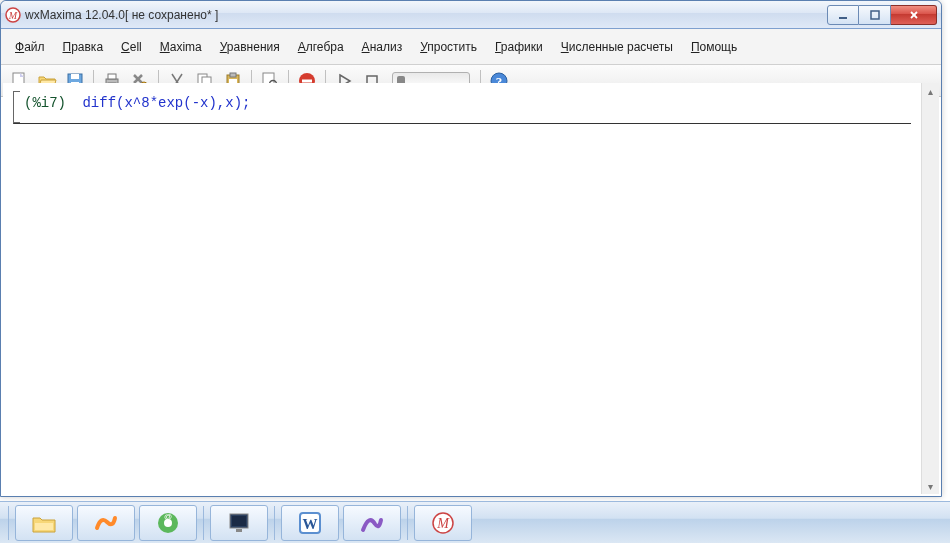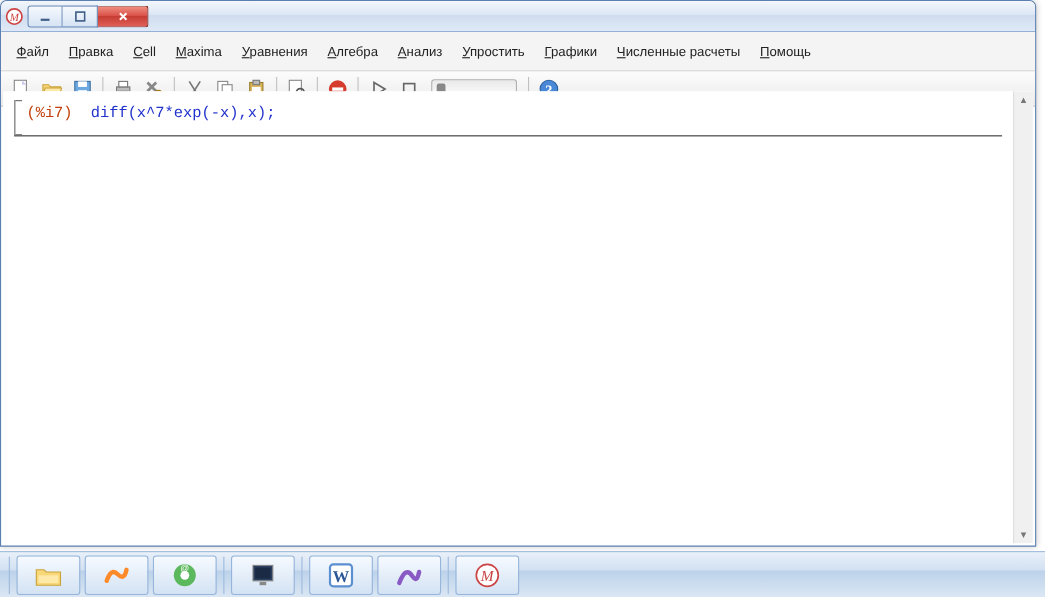--- a/index.html
+++ b/index.html
@@ -195,6 +195,7 @@
           <text x="8" y="12" text-anchor="middle" font-size="10" fill="#c44" font-family="Georgia" font-style="italic">M</text>
         </svg>
     </span>
+    <span class="title-text">wxMaxima 12.04.0[ не сохранено* ]</span>
     <div class="win-controls">
       <div class="wbtn min">
           <svg viewBox="0 0 10 10">

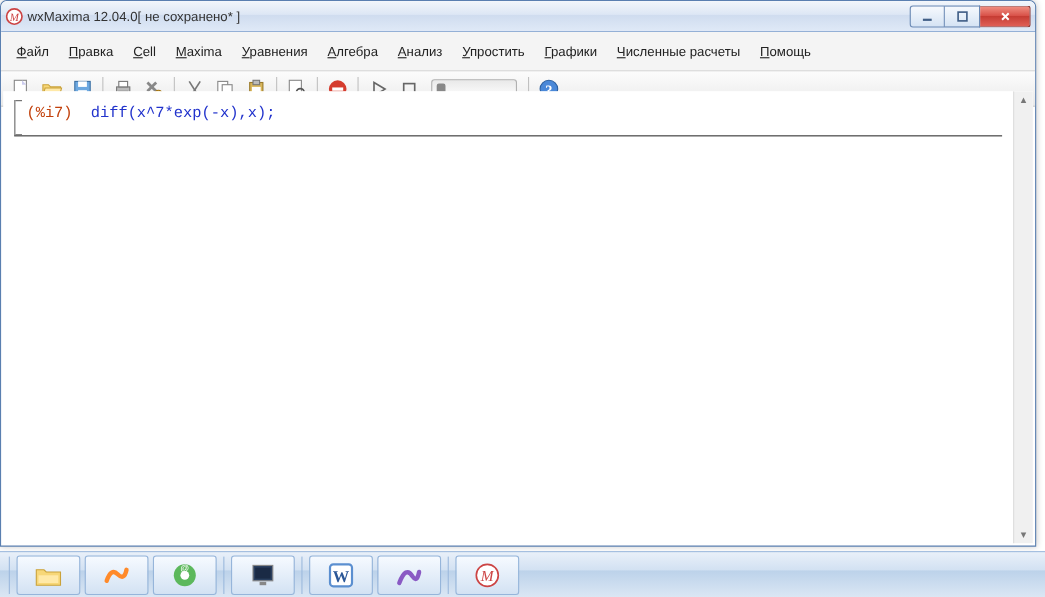--- a/index.html
+++ b/index.html
@@ -158,7 +158,7 @@
   .cell::before { top:0; }
   .cell::after { bottom:0; }
   .iline, .oline { line-height: 20px; }
-  .label { color: #c2410c; margin-right: 8px; text-align: center; }
+  .label { color: #14532d; margin-right: 8px; text-align: center; }
   .input-code { color: #2233cc; }
   .ocontent { color:#222; font-family: Georgia, 'Times New Roman', serif; font-style: italic; }
   .ocontent .rm { font-style: normal; font-family:"Courier New",monospace; }

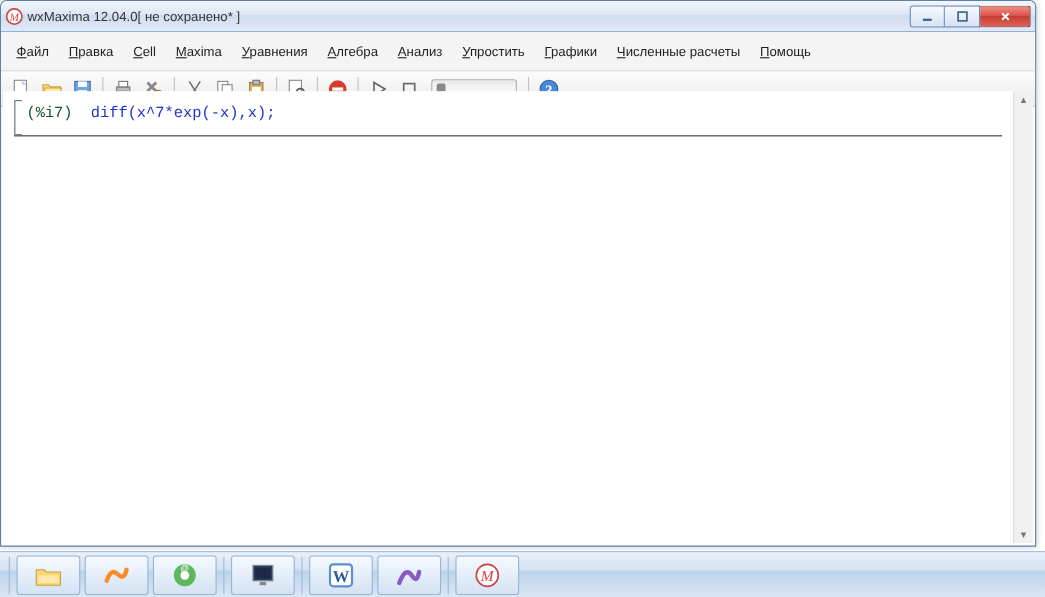--- a/index.html
+++ b/index.html
@@ -328,7 +328,7 @@
       <div class="cell">
         <div class="iline">
           <span class="label">(%i7)</span>
-          <span class="input-code">diff(x^7*exp(-x),x);</span>
+          <span class="input-code">diff(x^8*exp(-x),x);</span>
         </div>
       </div>
     </div>

